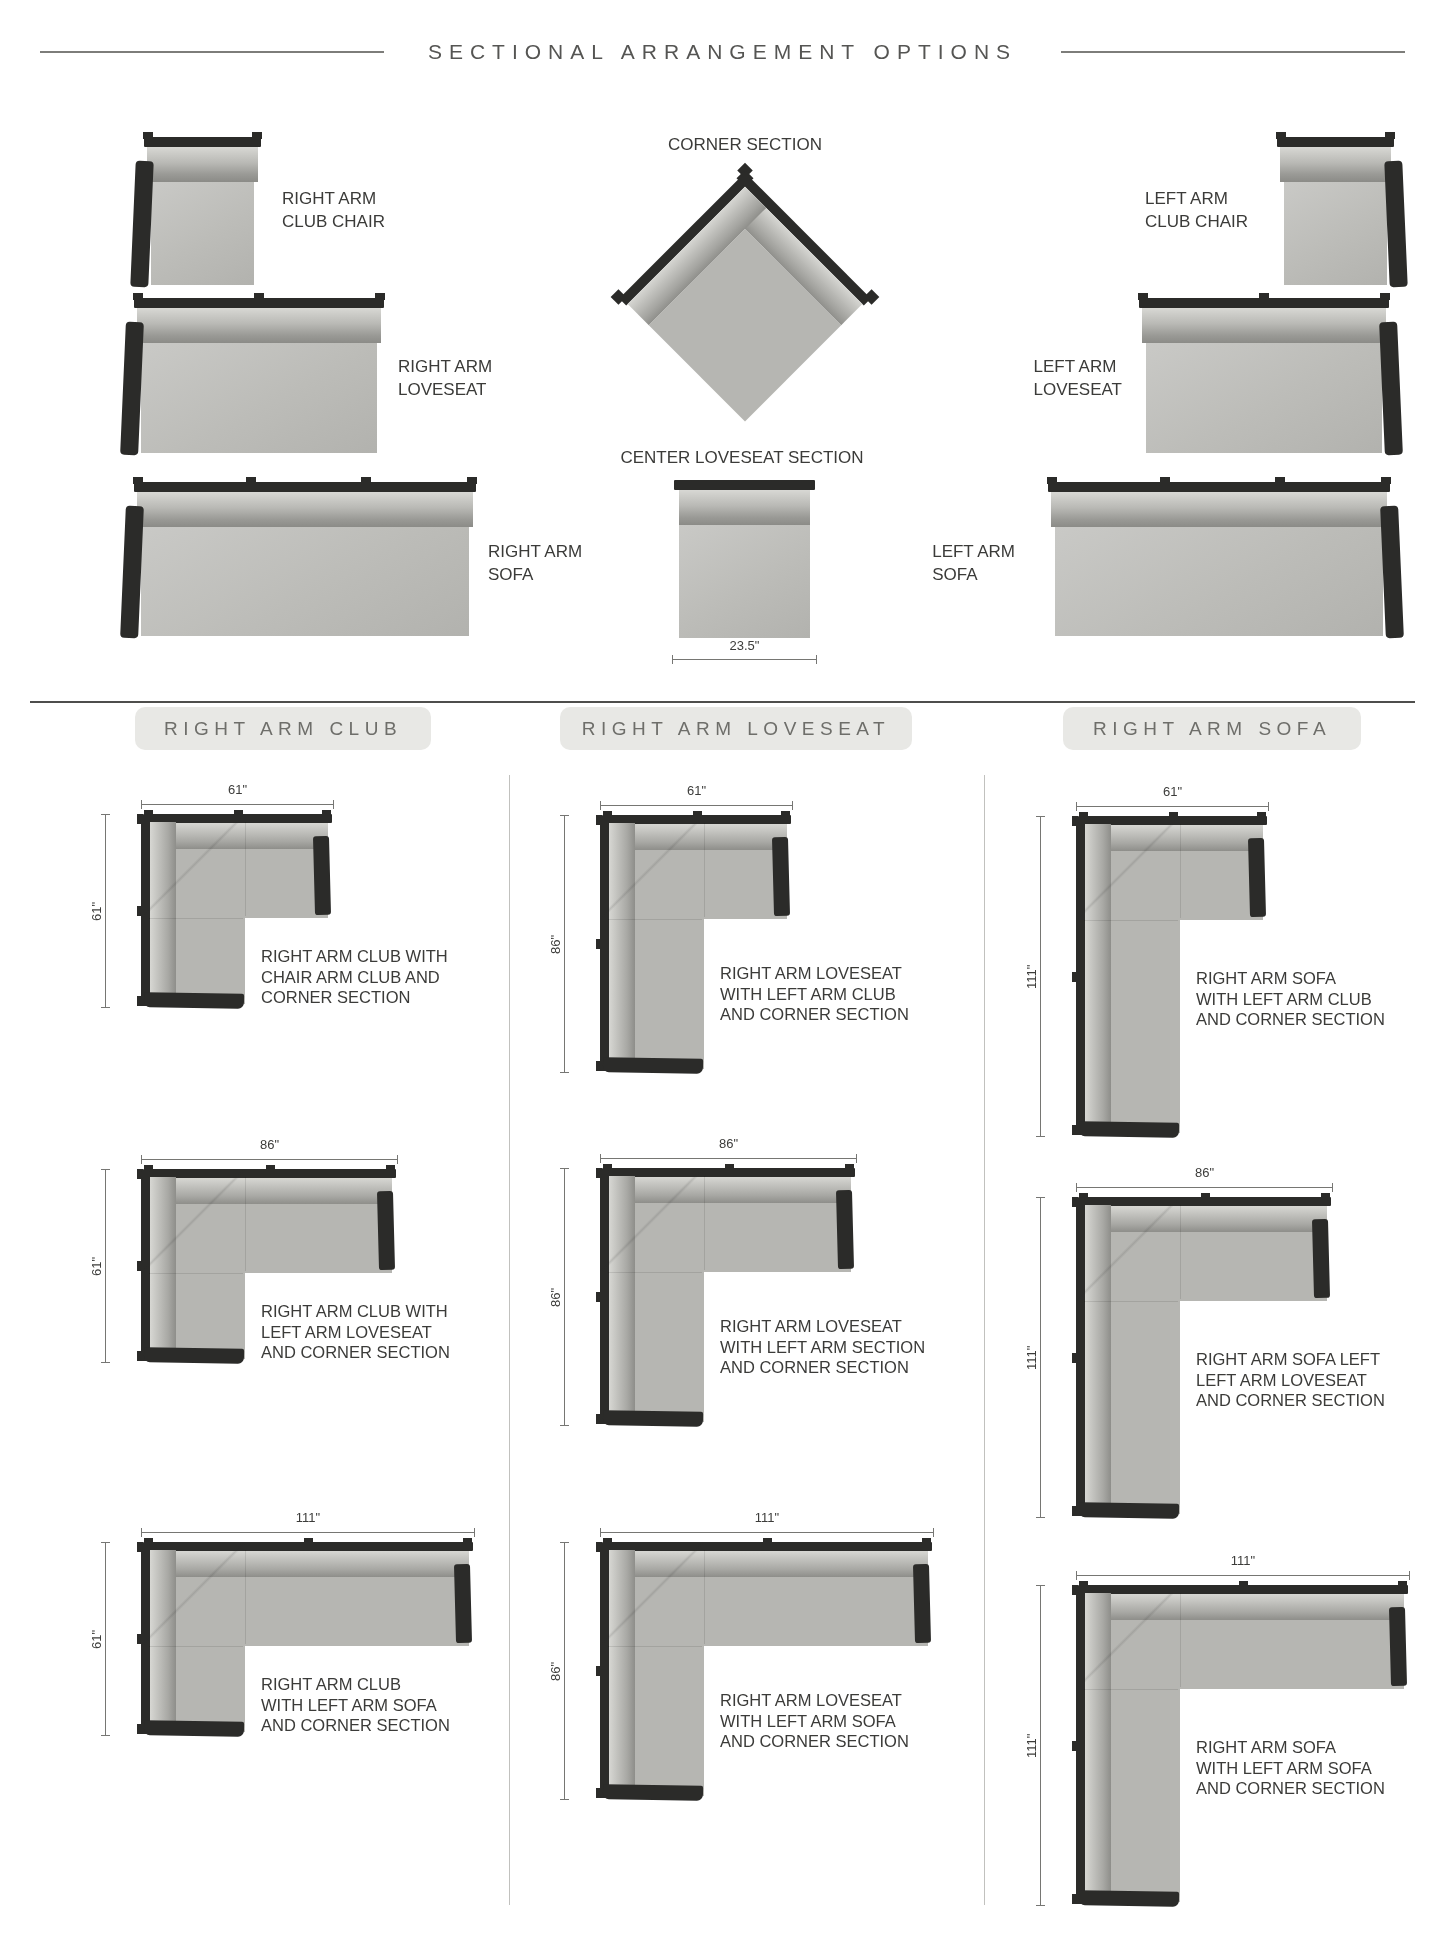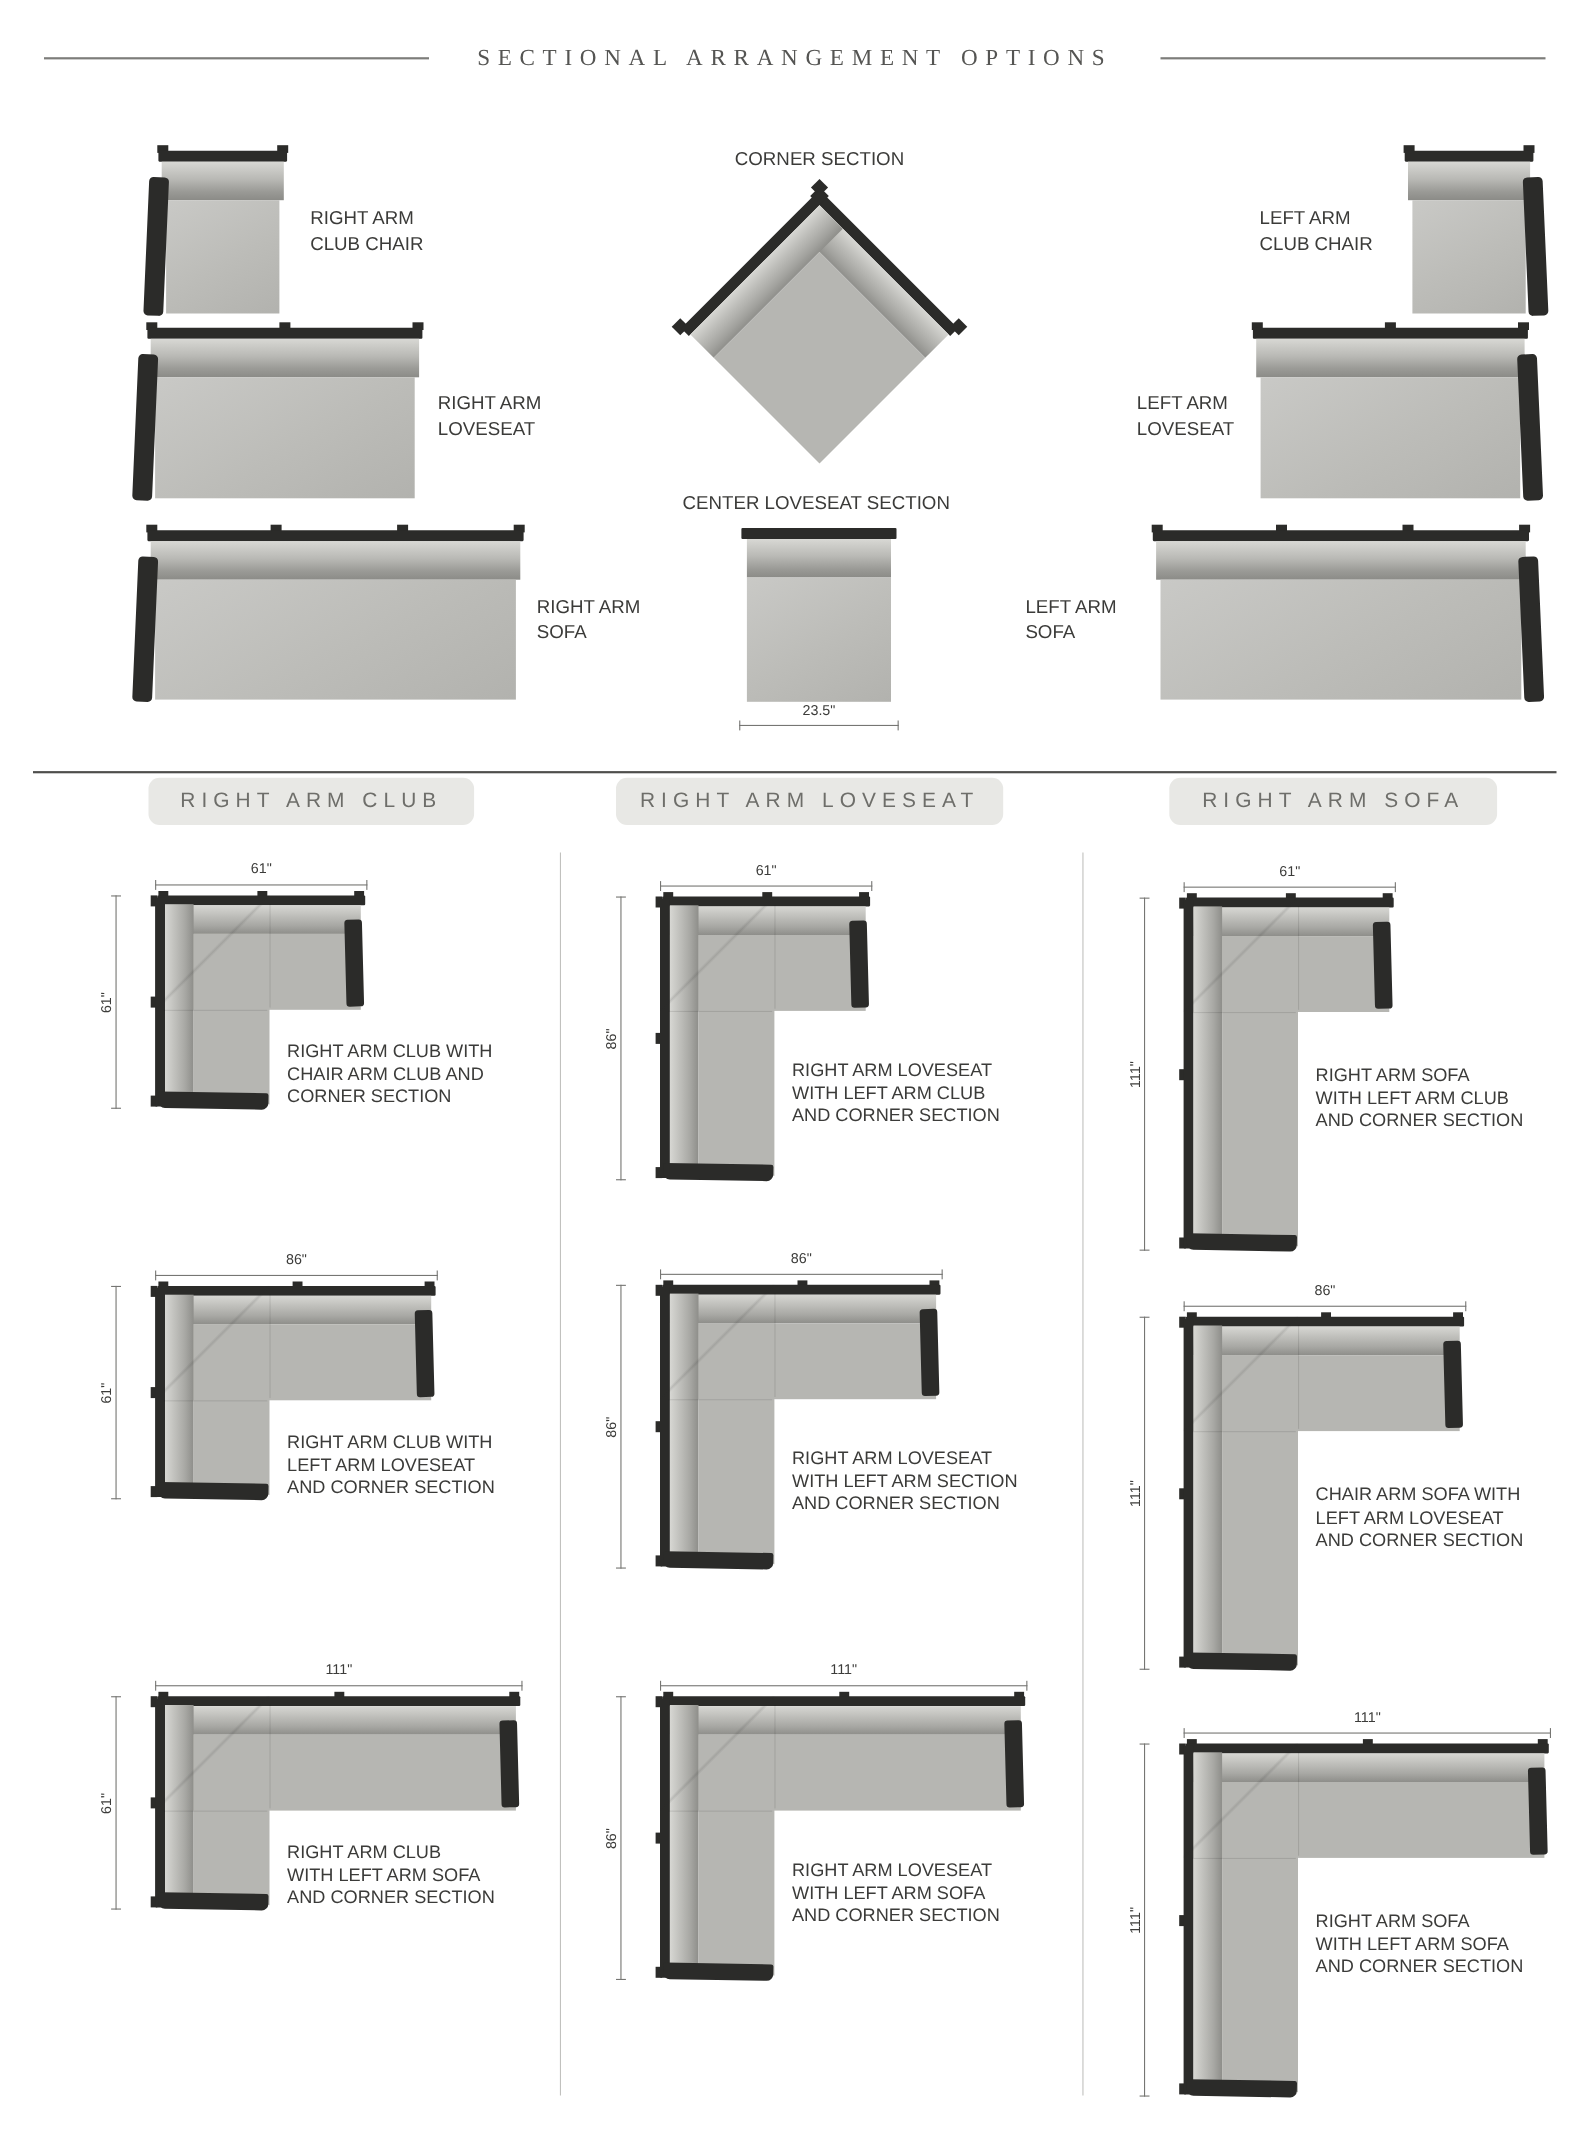--- a/index.html
+++ b/index.html
@@ -15,7 +15,7 @@
   
   .header{position:absolute;top:40px;left:40px;right:40px;display:flex;align-items:center;}
   .hline{flex:1;height:2px;background:#7d7d7a;}
-  .title{margin:0 44px;font-size:21px;font-weight:400;letter-spacing:7px;color:#555553;white-space:nowrap;font-family:Liberation Serif, serif;}
+  .title{margin:0 44px;font-size:21px;font-weight:400;letter-spacing:7px;color:#555553;white-space:nowrap;}
 
   
   .piece{position:absolute;}

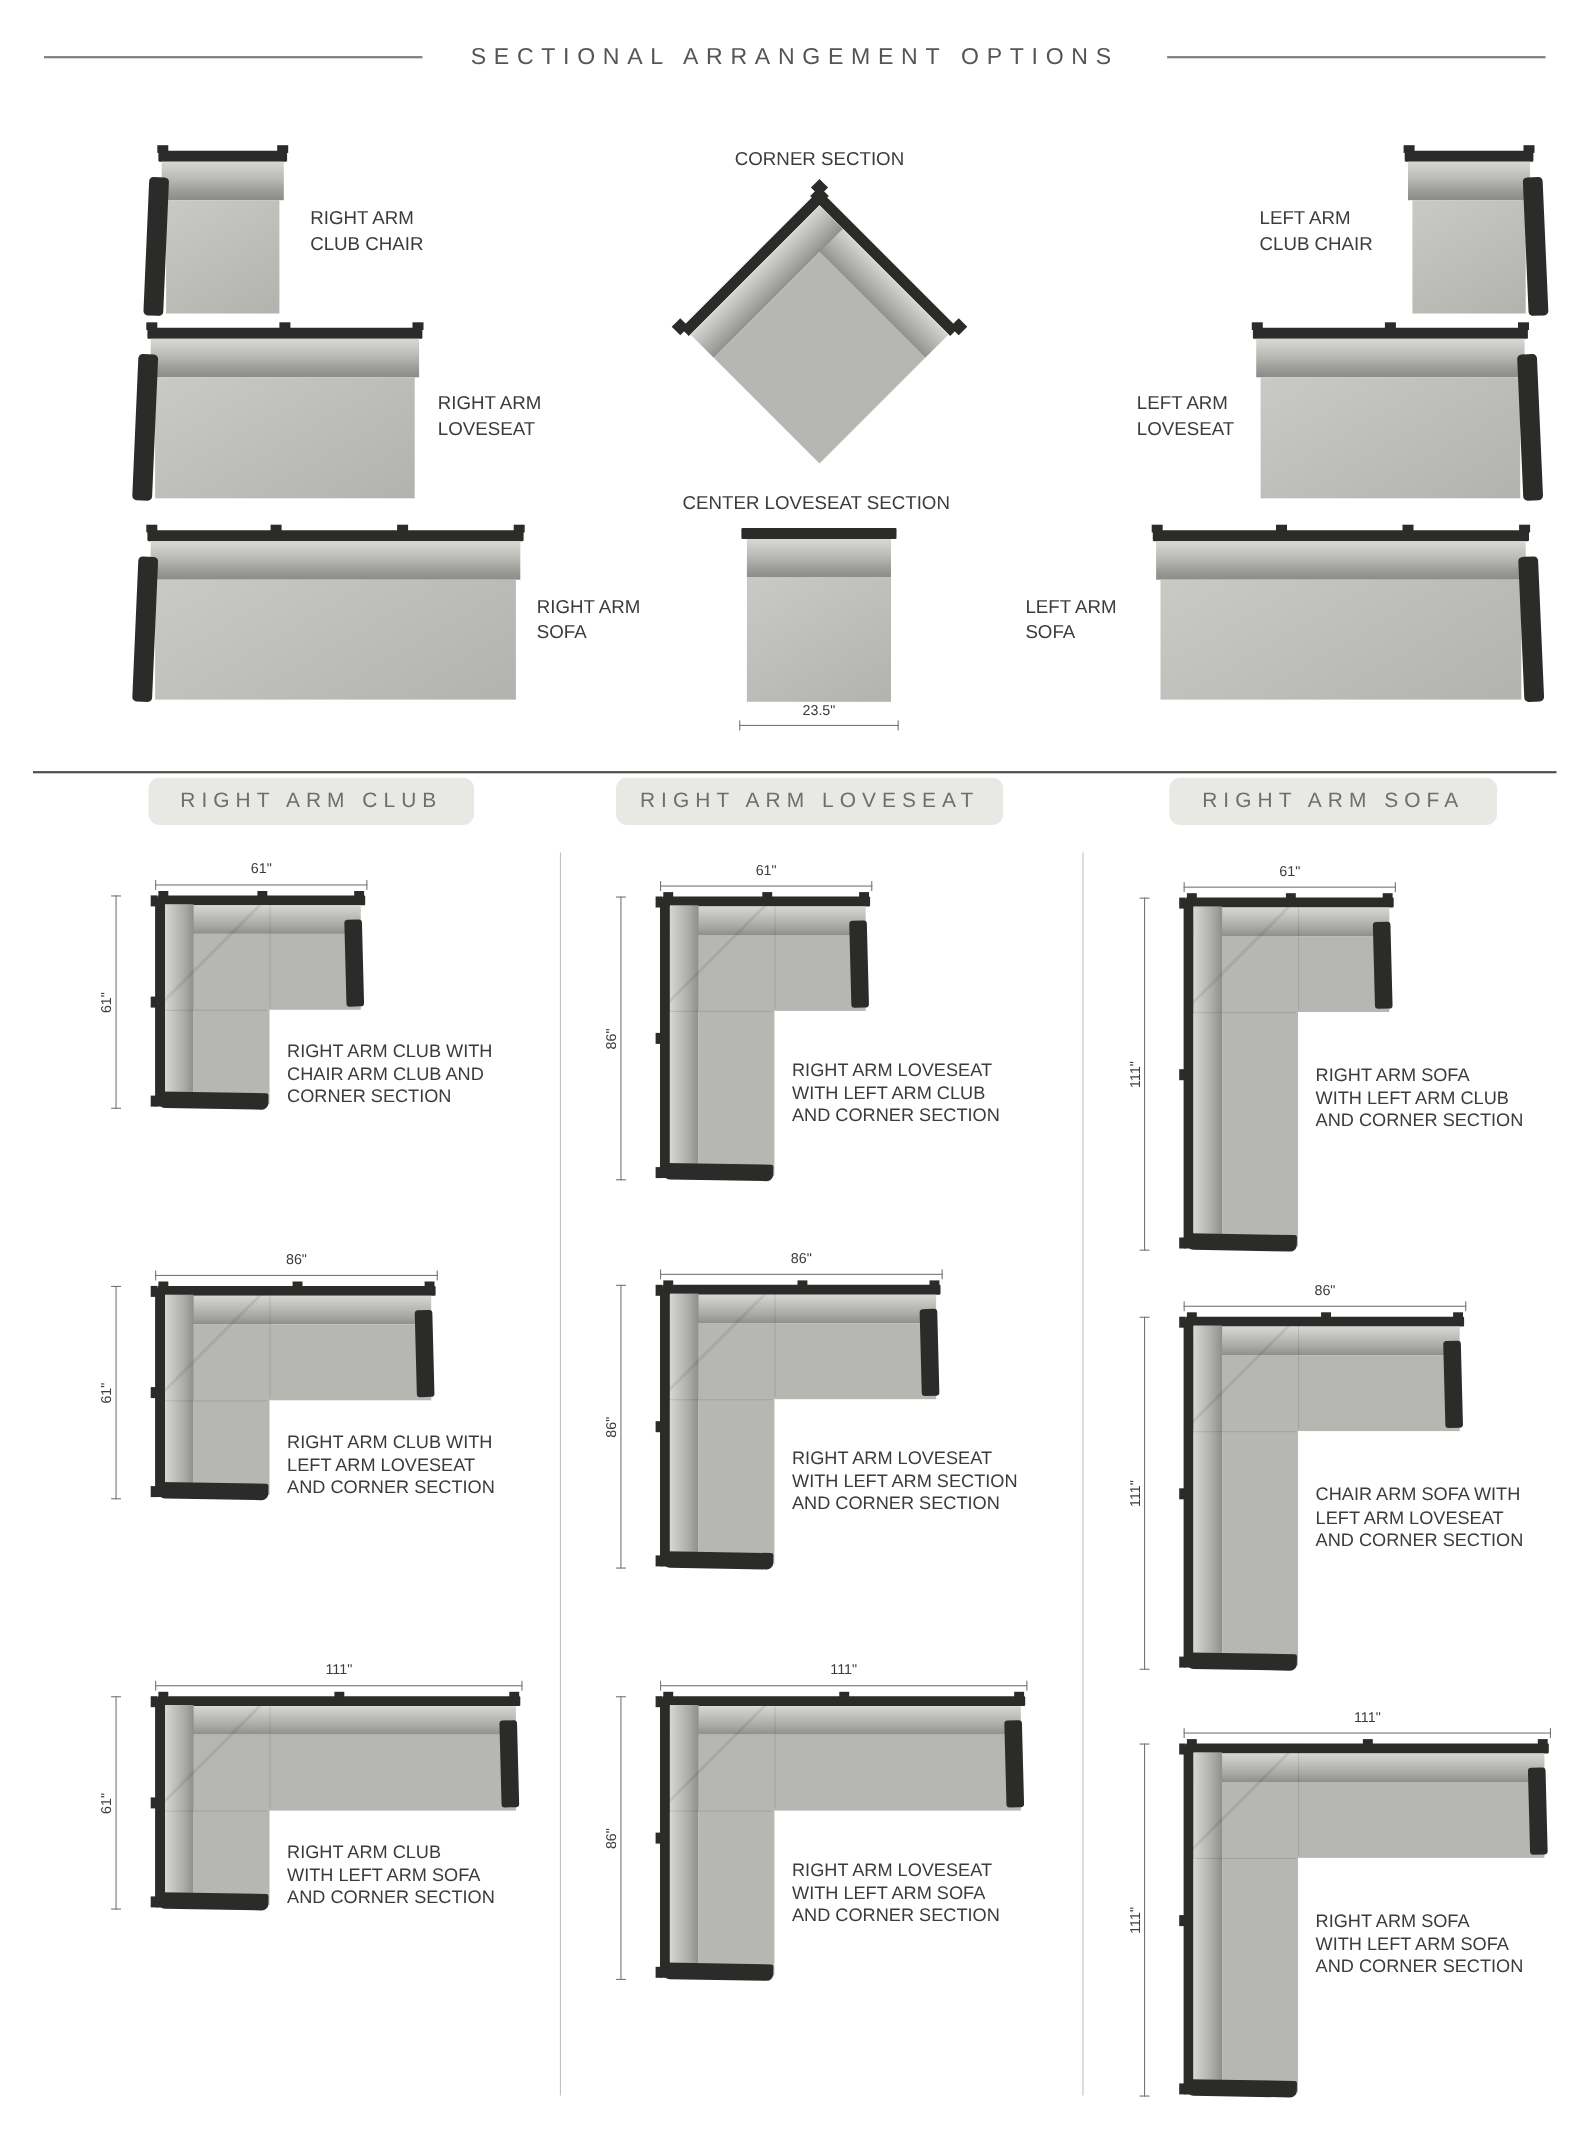--- a/index.html
+++ b/index.html
@@ -515,7 +515,7 @@
     <div class="seam-h"></div>
     <div class="diag"></div>
     <div class="arr-label">
-      <div>CHAIR ARM SOFA WITH</div>
+      <div>RIGHT ARM SOFA LEFT</div>
       <div>LEFT ARM LOVESEAT</div>
       <div>AND CORNER SECTION</div>
     </div>

